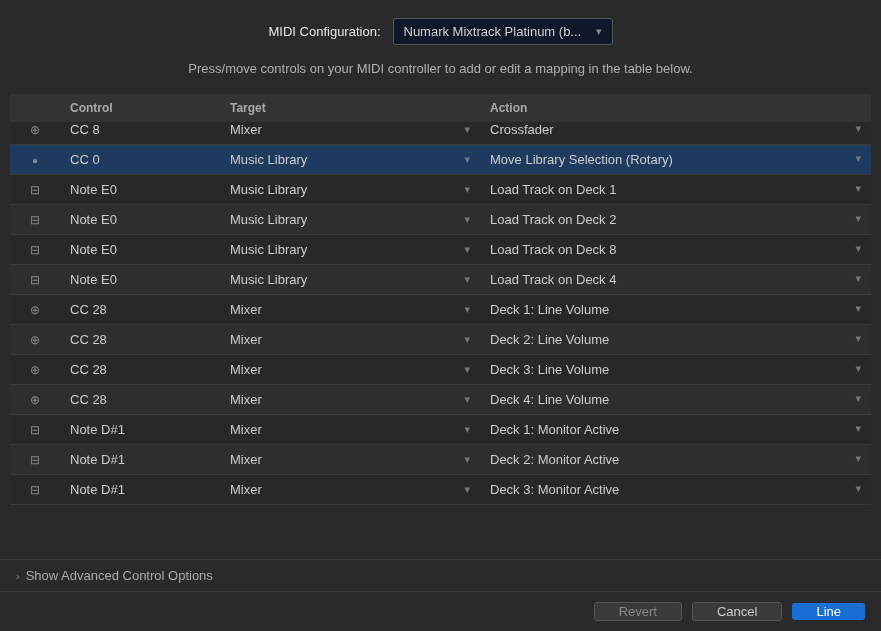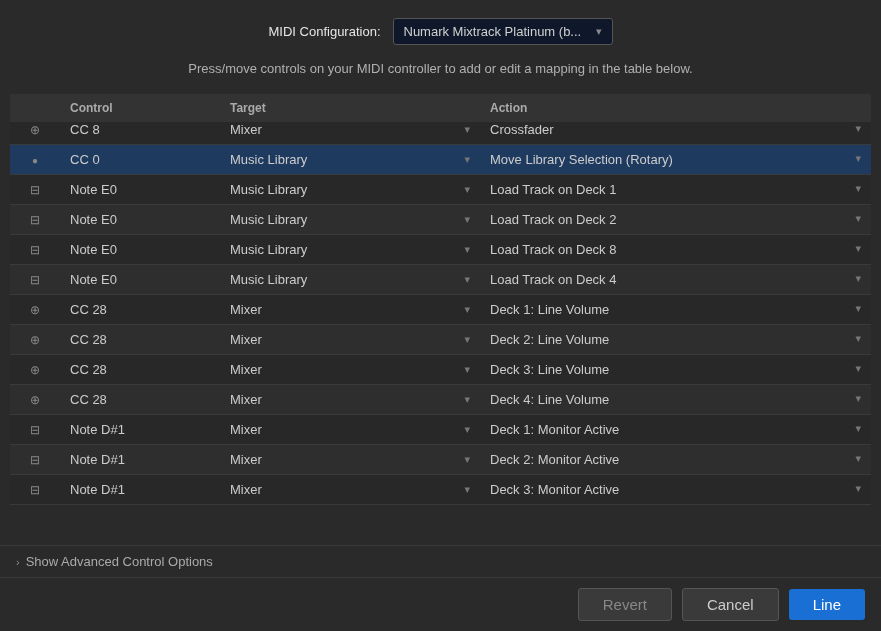--- a/index.html
+++ b/index.html
@@ -183,9 +183,9 @@
     }
 
     .btn {
-      padding: 7px 24px;
+      padding: 1px 24px;
       border-radius: 3px;
-      font-size: 15px;
+      font-size: 13px;
       cursor: pointer;
       border: none;
       font-family: inherit;

